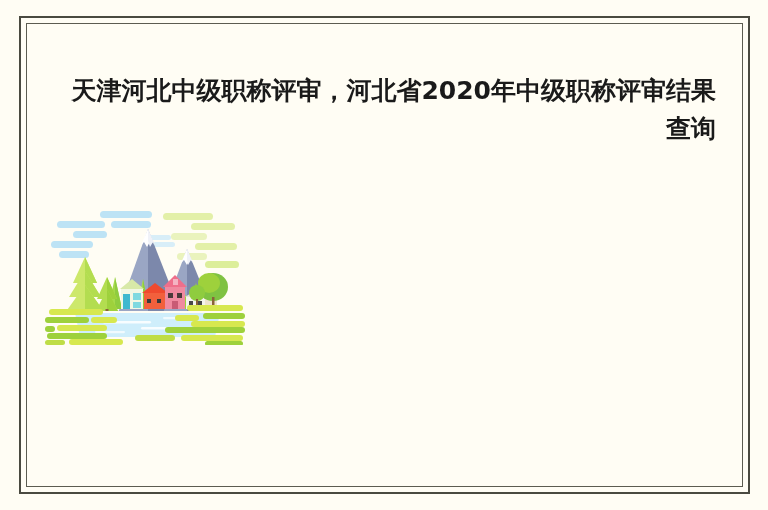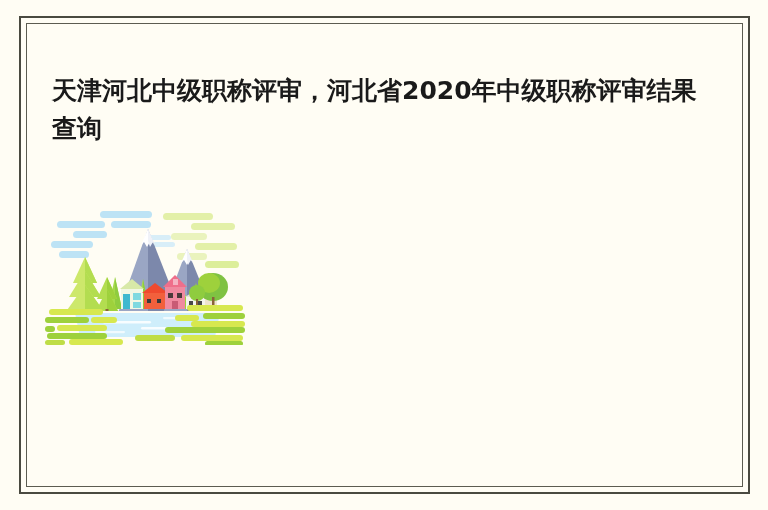--- a/index.html
+++ b/index.html
@@ -47,7 +47,7 @@
     left: 52px;
     top: 72px;
     width: 664px;
-    text-align: left;
+    text-align: right;
     font-size: 25px;
     line-height: 38px;
     font-weight: bold;

